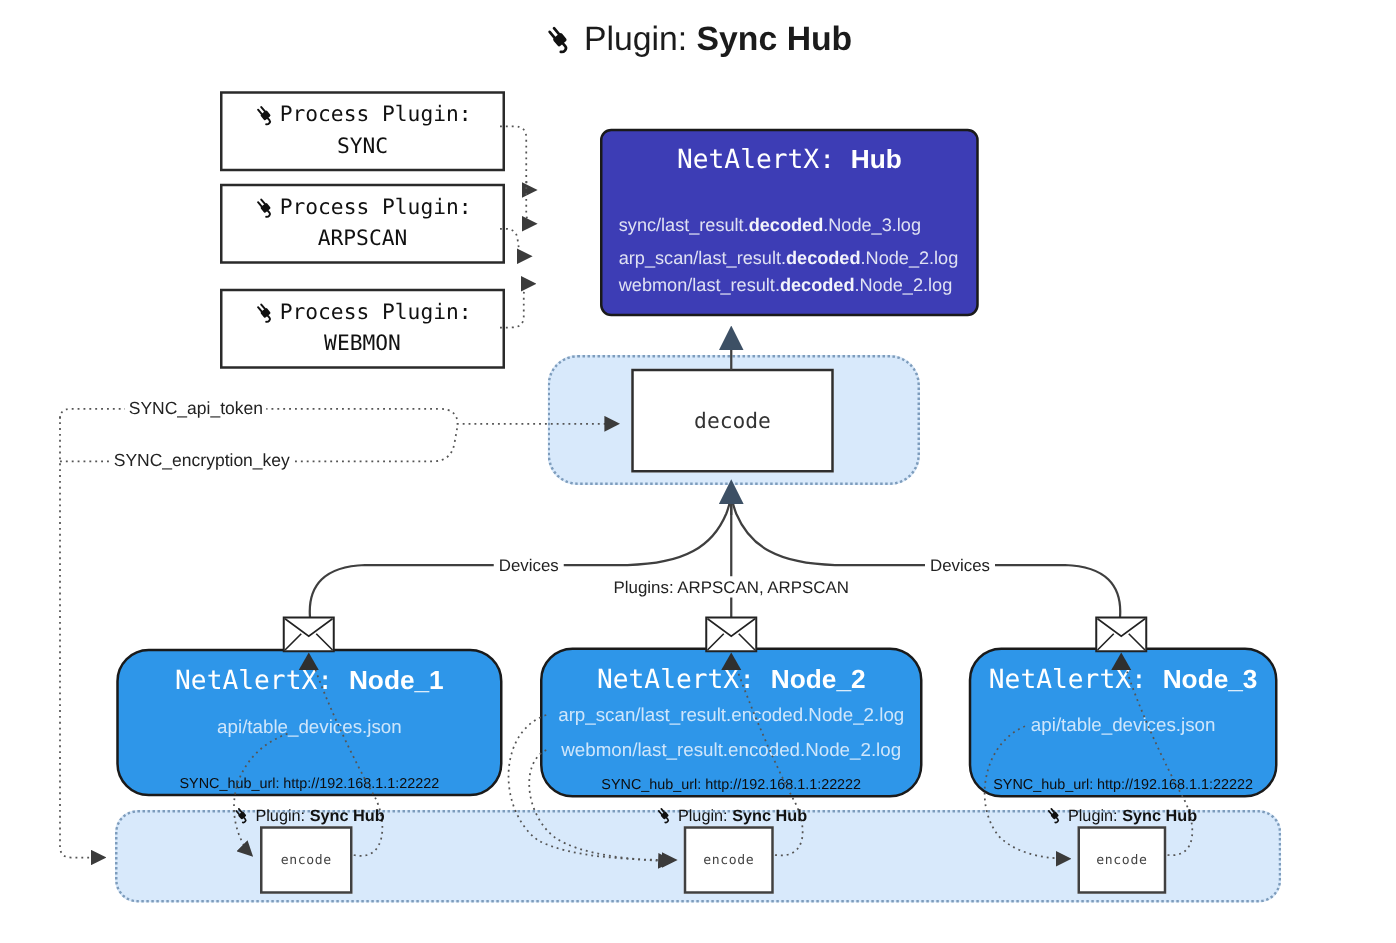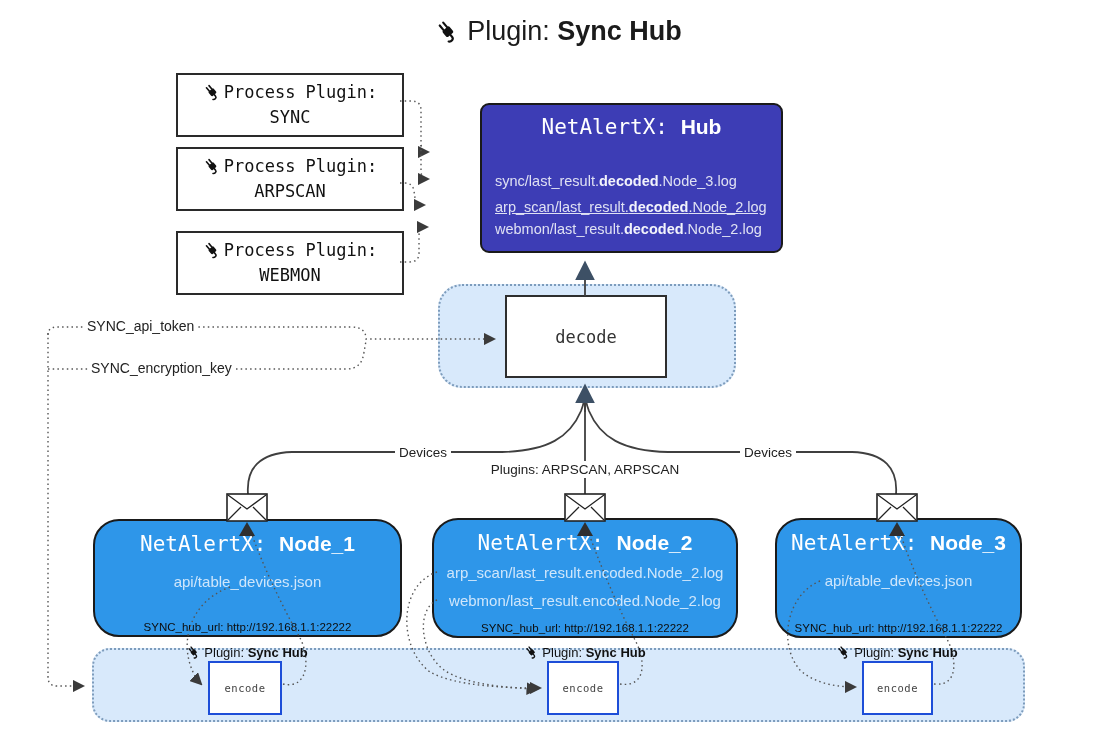--- a/index.html
+++ b/index.html
@@ -180,7 +180,7 @@
   <div id="hub" class="abs z2">
     <div class="hub-title"><span class="mono">NetAlertX: </span><b>Hub</b></div>
     <div class="hub-line" style="top:68px;"><span>sync/last_result.</span><b>decoded</b><span>.Node_3.log</span></div>
-    <div class="hub-line" style="top:94px;text-decoration:underline;"><span>arp_scan/last_result.</span><b>decoded</b><span>.Node_2.log</span></div>
+    <div class="hub-line" style="top:94px;"><span>arp_scan/last_result.</span><b>decoded</b><span>.Node_2.log</span></div>
     <div class="hub-line" style="top:116px;"><span>webmon/last_result.</span><b>decoded</b><span>.Node_2.log</span></div>
   </div>
 

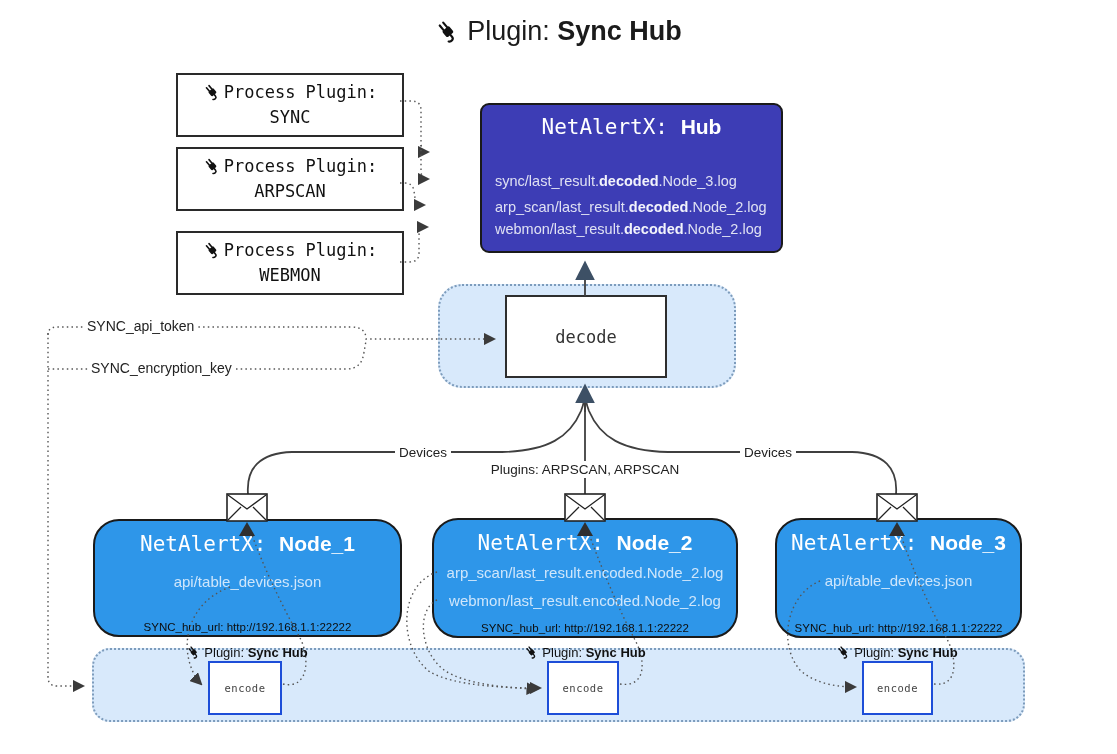--- a/index.html
+++ b/index.html
@@ -189,7 +189,7 @@
     <span>decode</span>
   </div>
 
-  <div class="abs tok" style="left:84px;top:318px;">SYNC_api_token</div>
+  <div class="abs tok" style="left:100px;top:318px;">SYNC_api_token</div>
   <div class="abs tok" style="left:64px;top:360px;margin-left:24px;">SYNC_encryption_key</div>
 
   <div class="abs edge-label" style="left:395px;top:444px;">Devices</div>

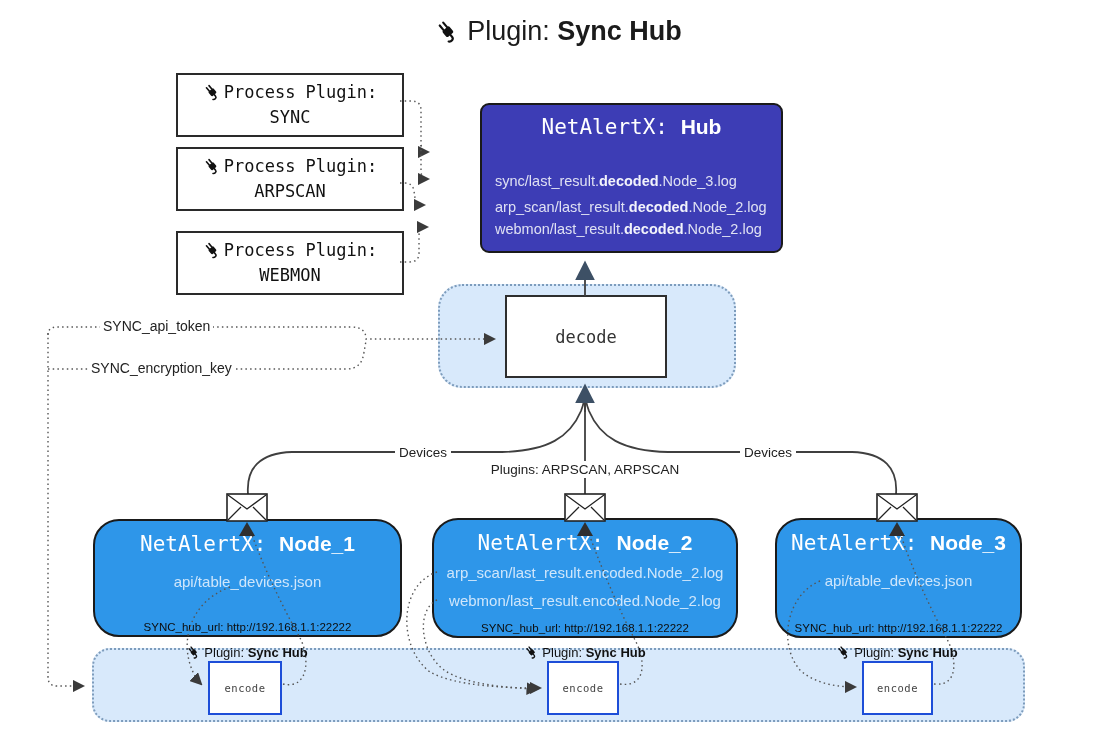--- a/index.html
+++ b/index.html
@@ -55,7 +55,7 @@
         border:2px dotted var(--panel_border);border-radius:18px;box-sizing:border-box;z-index:1;}
   .enc-label{top:645px;text-align:center;font-size:13px;color:#111;z-index:4;white-space:nowrap;transform:translateX(-50%);}
   .enc-label .plug{vertical-align:-3px;margin-right:3px;}
-  .enc-box{top:661px;height:54px;background:#fff;border:2px solid #1d4ed8;box-sizing:border-box;z-index:3;
+  .enc-box{top:661px;height:54px;background:#fff;border:2px solid #404040;box-sizing:border-box;z-index:3;
         display:flex;align-items:center;justify-content:center;
         font-family:"DejaVu Sans Mono",monospace;font-size:10.5px;letter-spacing:.5px;color:#444;}
 

